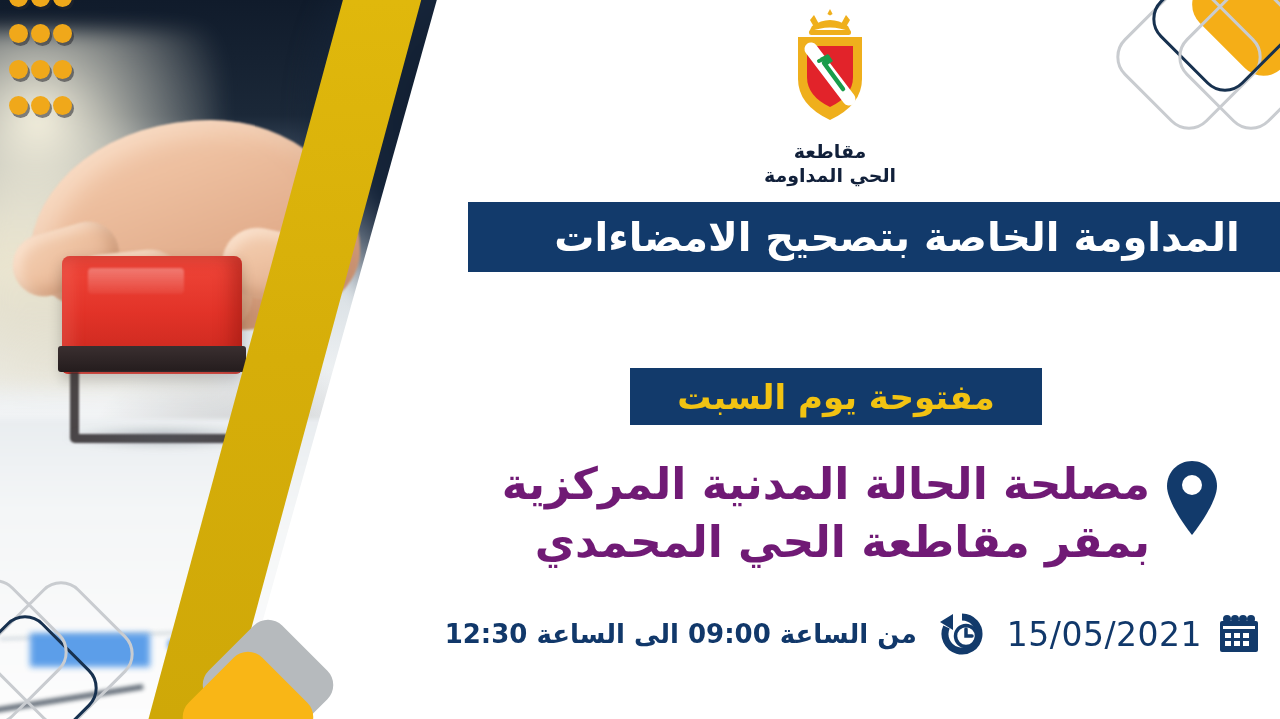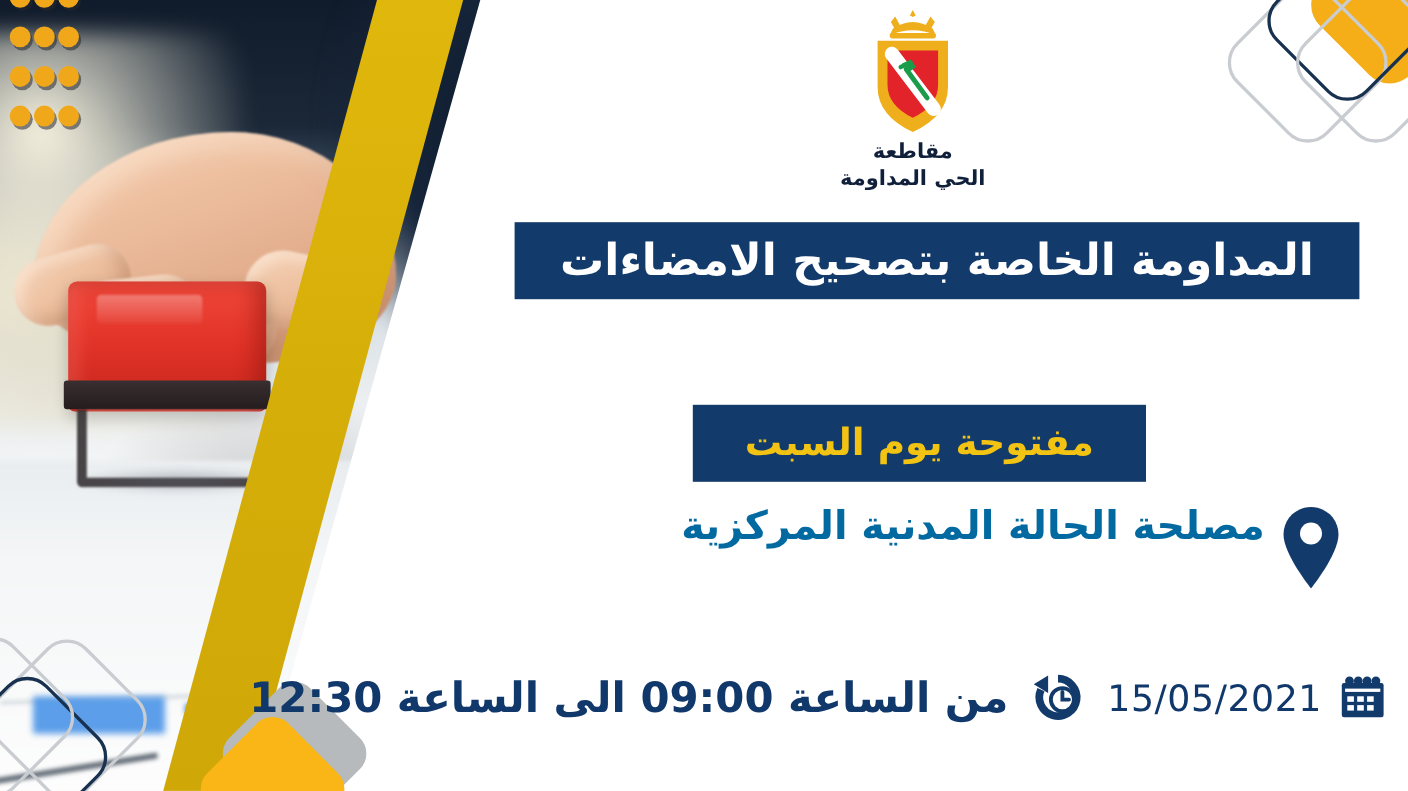--- a/index.html
+++ b/index.html
@@ -265,7 +265,7 @@
   }
   .shield-wrap { width: 96px; height: 118px; position: relative; }
   .emblem-name {
-    margin-top: 3px;
+    margin-top: 16px;
     text-align: center;
     color: #11203a;
     font-size: 19px;

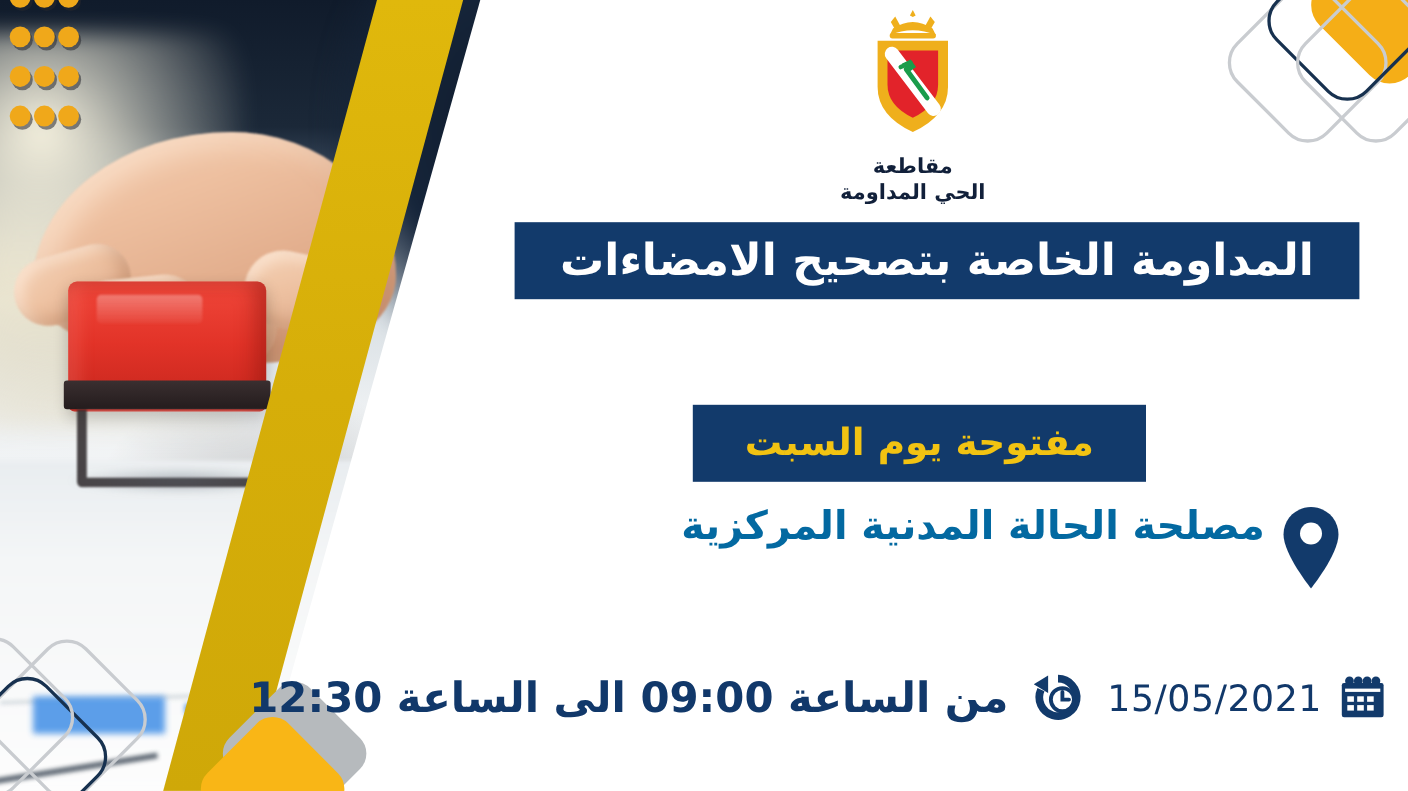--- a/index.html
+++ b/index.html
@@ -290,6 +290,7 @@
     background: #123a6b;
     color: #ffffff;
     font-size: 40px;
+    padding-left: 45px;
   }
   .banner-2 {
     left: 145px; top: 288px;

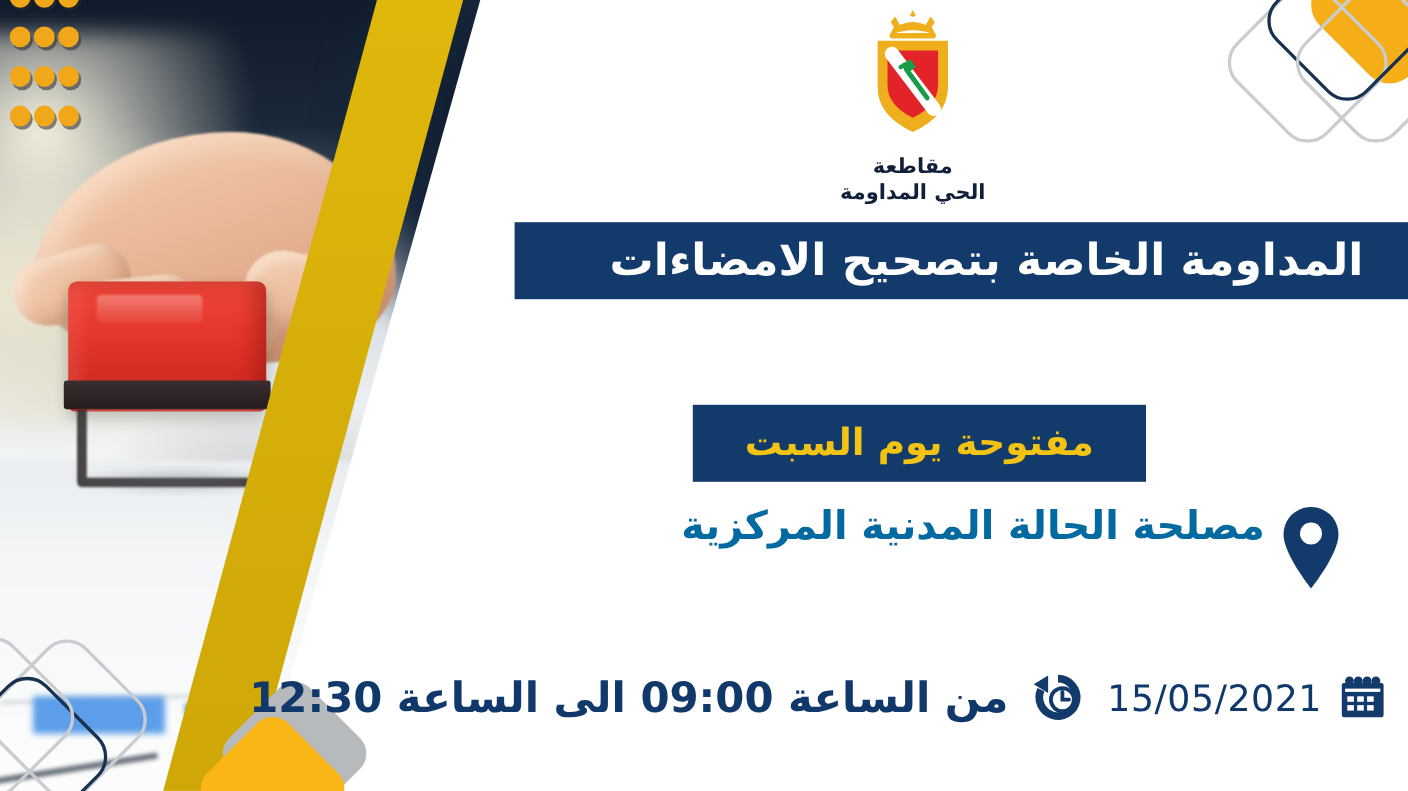--- a/index.html
+++ b/index.html
@@ -301,7 +301,7 @@
   }
   .banner-3 {
     left: 200px; top: 368px;
-    width: 412px; height: 70px;
+    width: 412px; height: 57px;
     background: #123a6b;
     color: #f2c312;
     font-size: 34px;

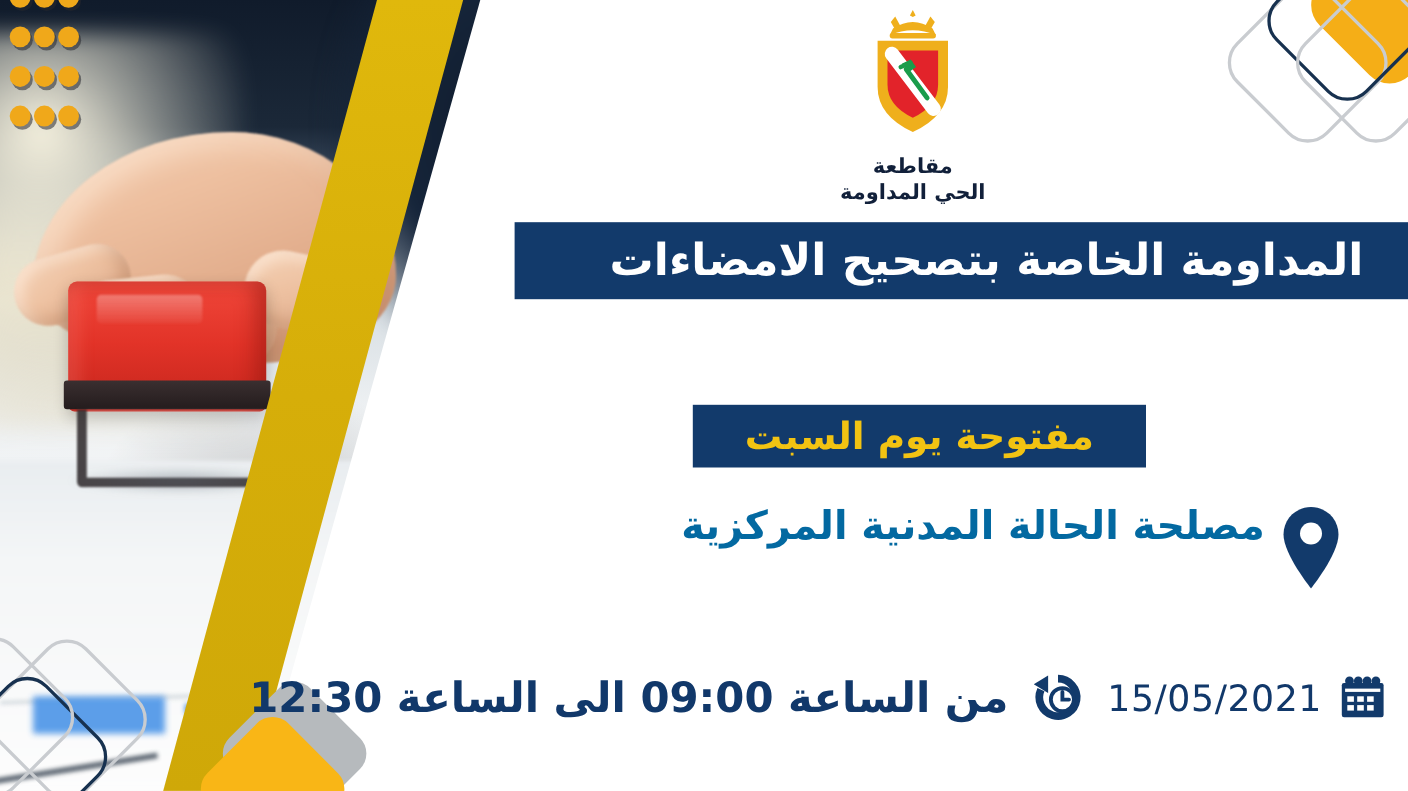--- a/index.html
+++ b/index.html
@@ -320,8 +320,8 @@
   .pin { width: 56px; height: 78px; flex: 0 0 auto; margin-top: 4px; }
   .address-lines {
     text-align: right;
-    color: #0369a1;
-    font-size: 36px;
+    color: #701a75;
+    font-size: 44px;
     font-weight: bold;
     line-height: 1.32;
     white-space: nowrap;

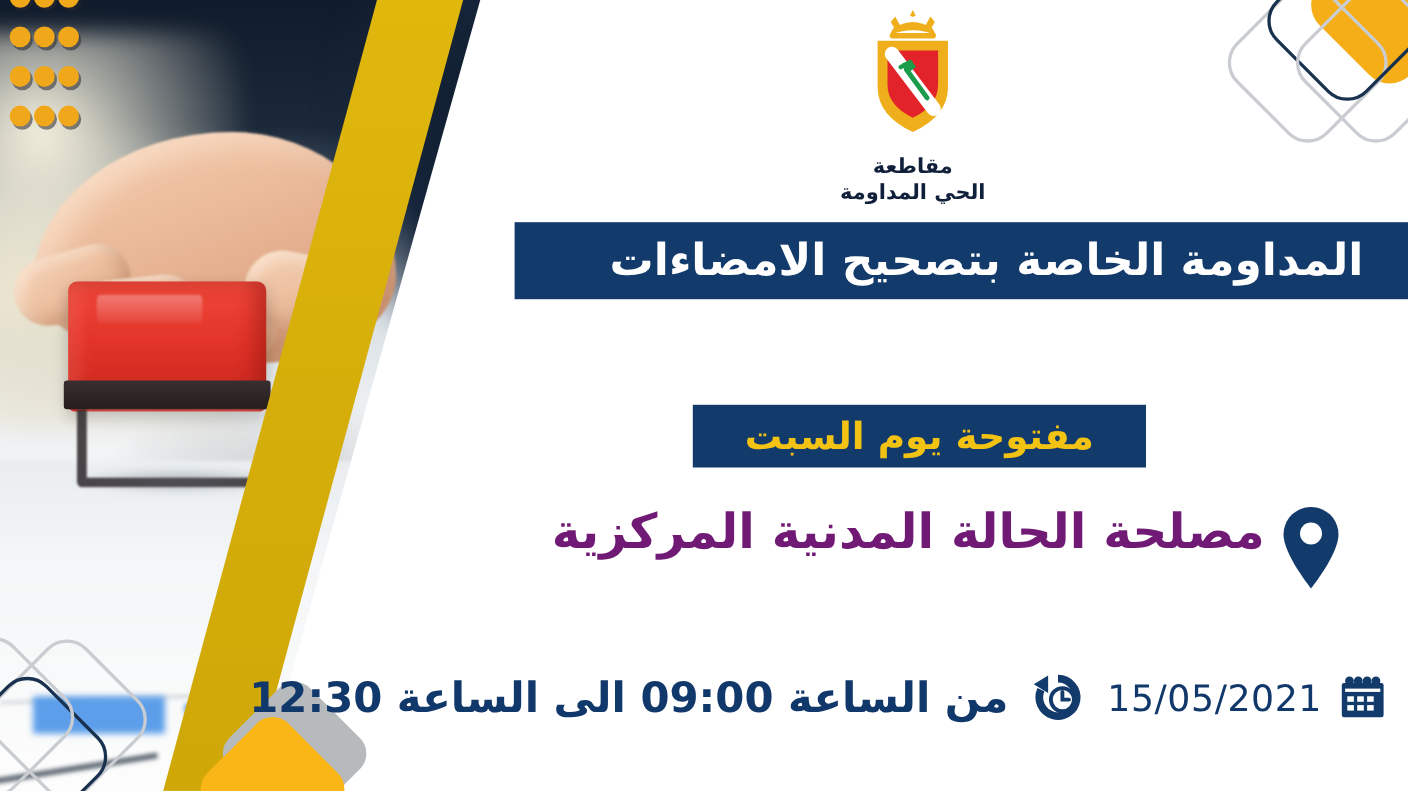--- a/index.html
+++ b/index.html
@@ -458,6 +458,7 @@
       </div>
       <div class="address-lines">
         <div>مصلحة الحالة المدنية المركزية</div>
+        <div>بمقر مقاطعة الحي المحمدي</div>
       </div>
     </div>
 

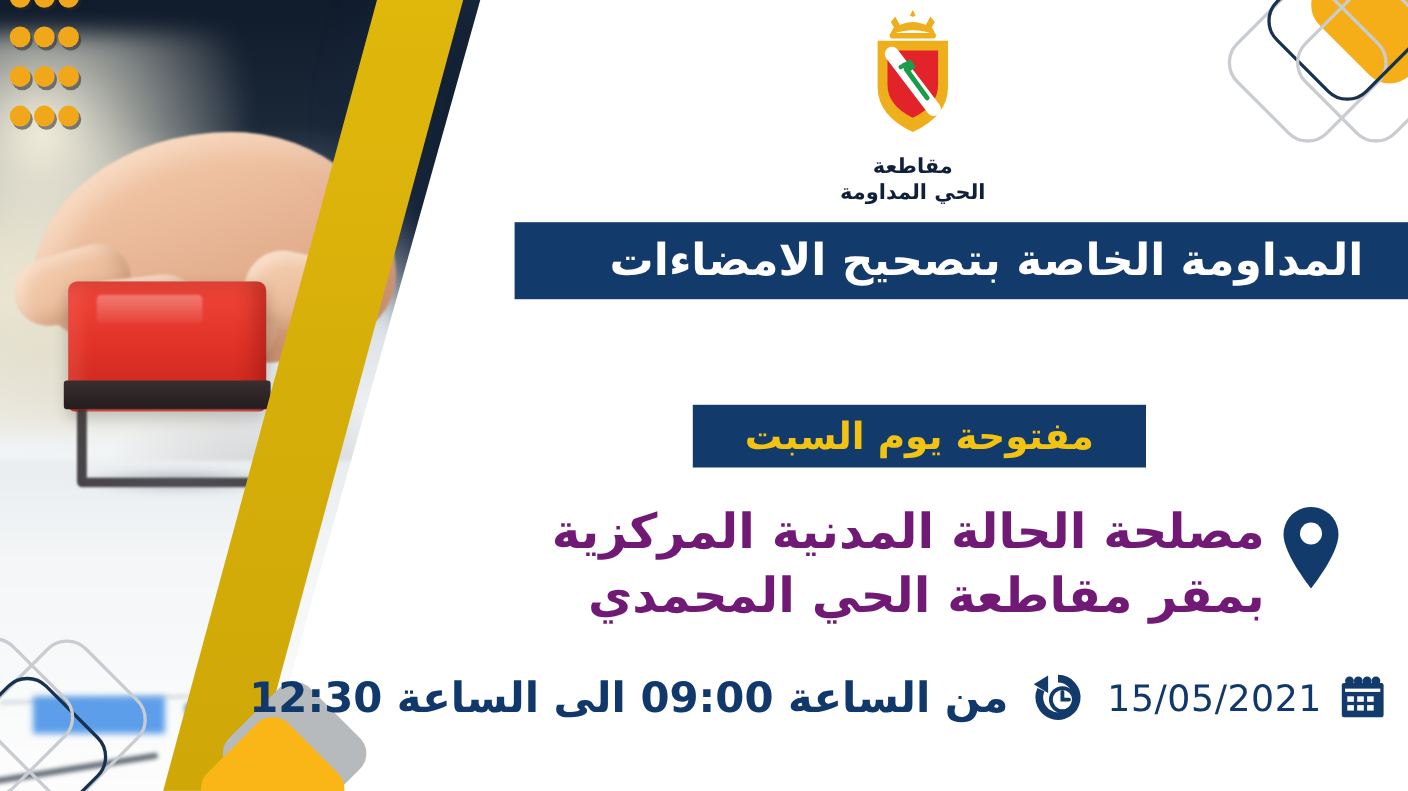--- a/index.html
+++ b/index.html
@@ -348,7 +348,7 @@
   }
   .footer .clock-icon { width: 46px; height: 44px; flex: 0 0 auto; margin: 0 6px; }
   .footer .time-text {
-    font-size: 38px;
+    font-size: 26px;
     font-weight: bold;
     white-space: nowrap;
   }

